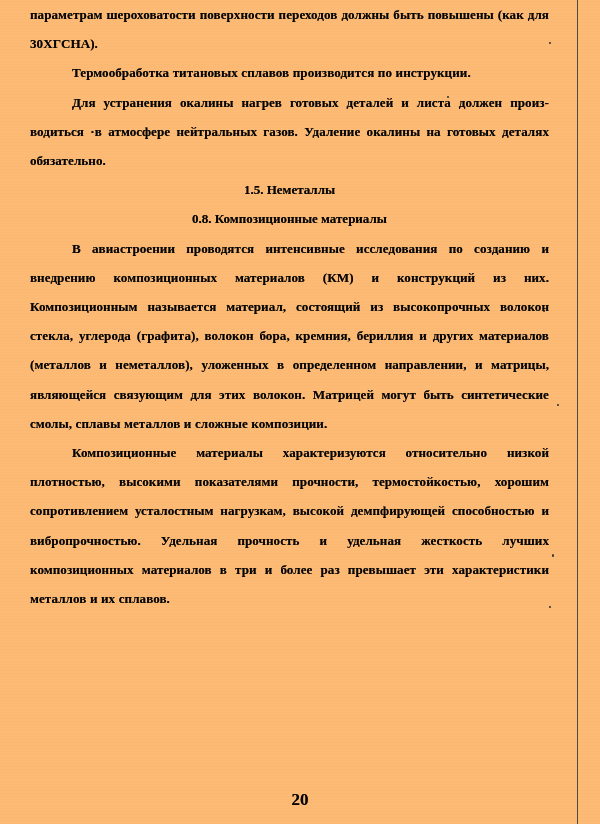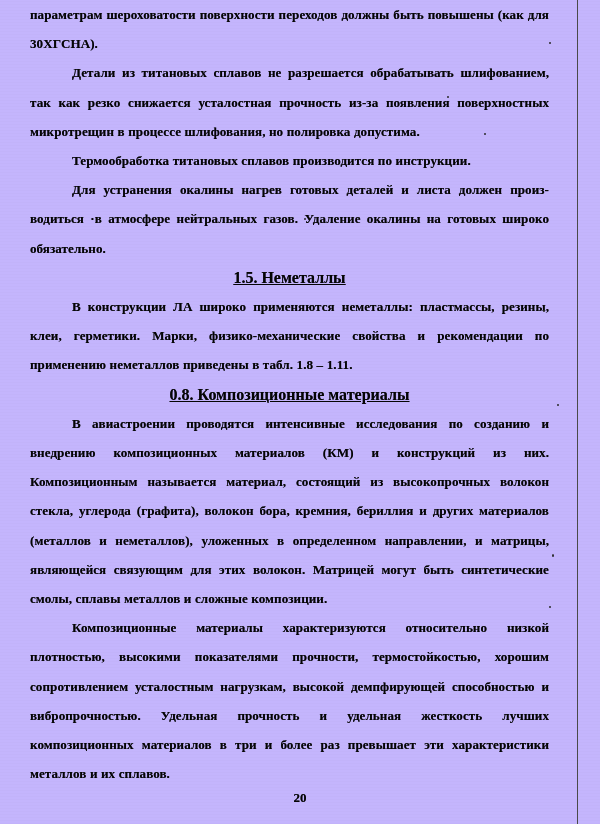--- a/index.html
+++ b/index.html
@@ -19,7 +19,7 @@
   .page {
     position: absolute;
     inset: 0;
-    background: #c4b5fd;
+    background: #fdba74;
     overflow: hidden;
   }
 

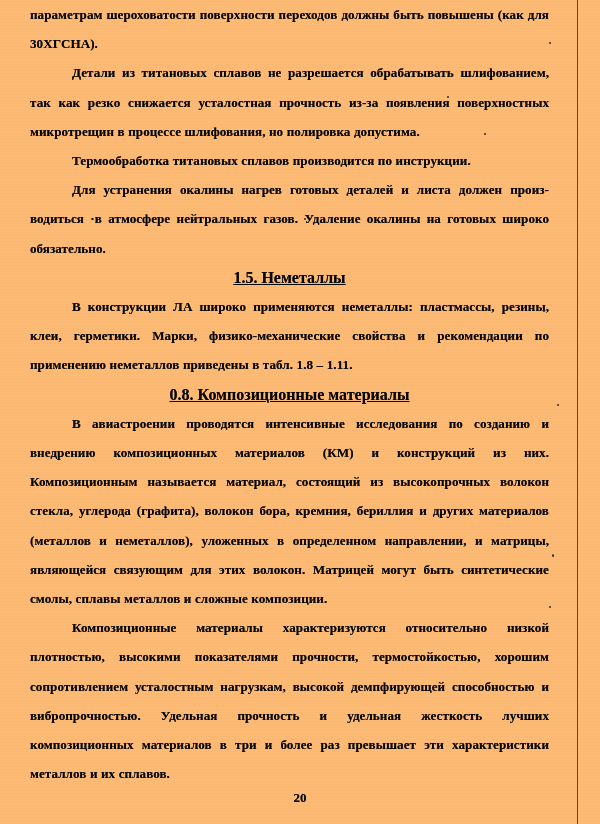--- a/index.html
+++ b/index.html
@@ -111,7 +111,6 @@
 
     <p class="para no-indent">параметрам шероховатости поверхности переходов должны быть повышены (как для 30ХГСНА).</p>
 
-    <p class="para">Детали из титановых сплавов не разрешается обрабатывать шлифованием, так как резко снижается усталостная прочность из-за появления поверхностных микротрещин в процессе   шлифования, но полировка допустима.</p>
 
 
     <p class="para">Термообработка титановых сплавов производится по инструкции.</p>

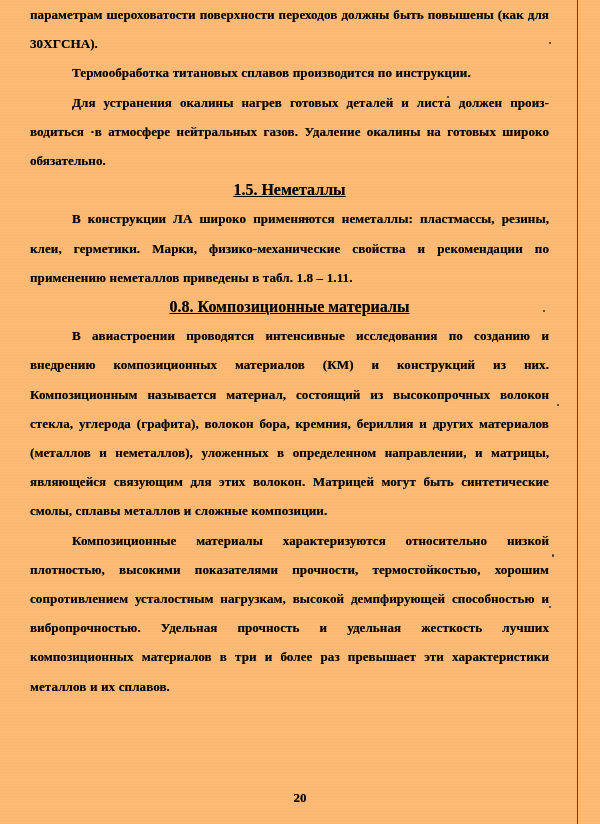--- a/index.html
+++ b/index.html
@@ -115,7 +115,7 @@
 
     <p class="para">Термообработка титановых сплавов производится по инструкции.</p>
 
-    <p class="para">Для устранения окалины нагрев готовых деталей и листа должен   произ-водиться   ·в атмосфере      нейтральных газов.  Удаление окалины на готовых широко обязательно.</p>
+    <p class="para">Для устранения окалины нагрев готовых деталей и листа должен   произ-водиться   ·в атмосфере      нейтральных газов.  Удаление окалины на готовых деталях обязательно.</p>
 
     <h2 class="heading">1.5. Неметаллы</h2>
 

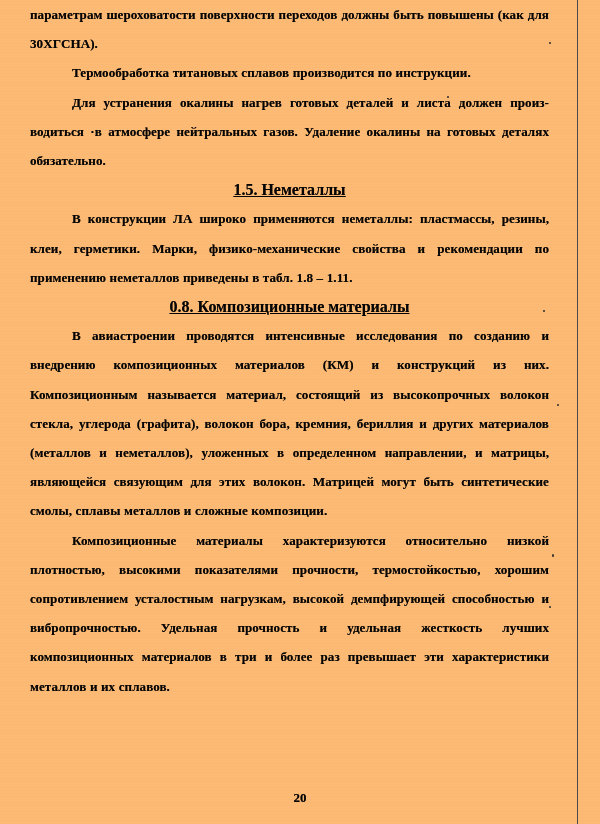--- a/index.html
+++ b/index.html
@@ -63,11 +63,10 @@
   }
 
   h2.heading {
-    font-size: 16px;
+    font-size: 13px;
     line-height: 29.2px;
     text-align: center;
     text-shadow: 0 0 0.5px rgba(0,0,0,0.6);
-    text-decoration: underline;
   }
 
   .pagenum {

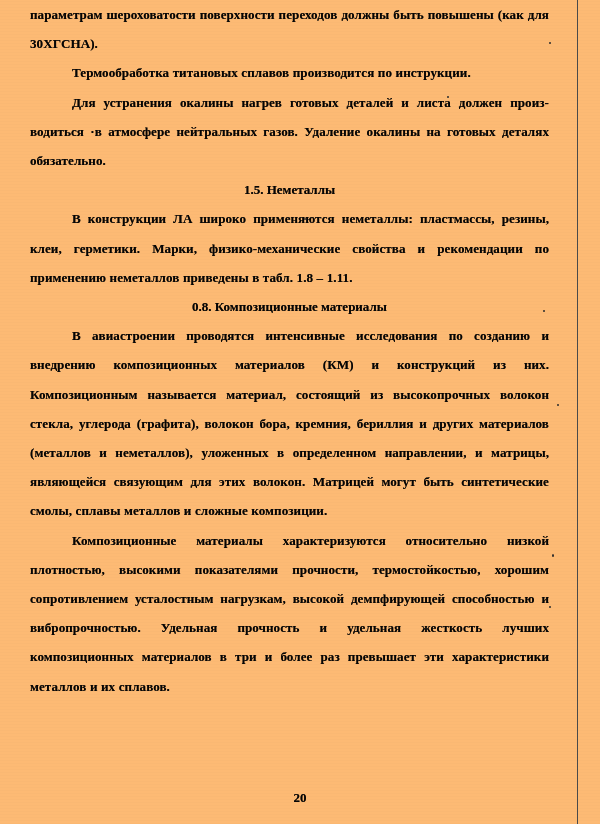--- a/index.html
+++ b/index.html
@@ -118,7 +118,6 @@
 
     <h2 class="heading">1.5. Неметаллы</h2>
 
-    <p class="para">В конструкции ЛА широко применяются неметаллы: пластмассы, резины, клеи, герметики. Марки, физико-механические свойства и рекомендации по применению неметаллов приведены в табл. 1.8 – 1.11.</p>
 
     <h2 class="heading">0.8. Композиционные материалы</h2>
 

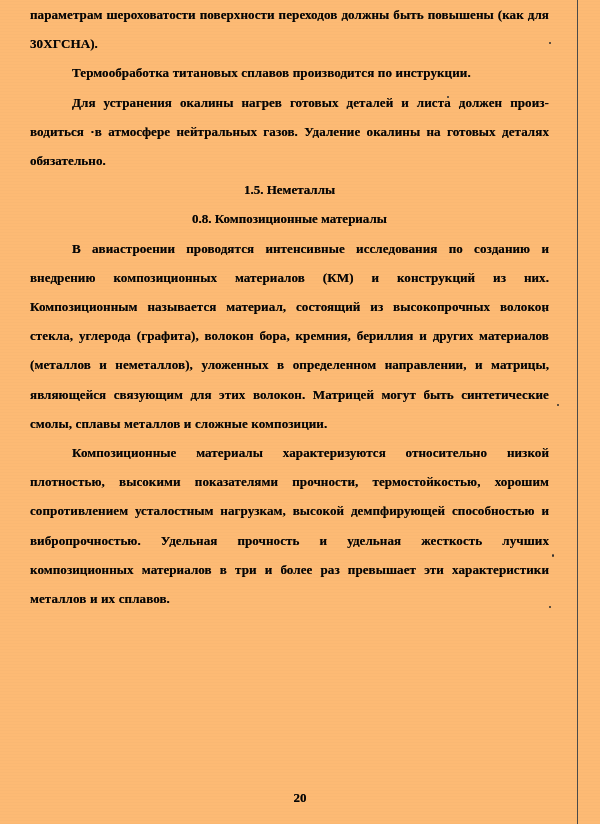--- a/index.html
+++ b/index.html
@@ -75,7 +75,7 @@
     right: 0;
     top: 790px;
     text-align: center;
-    font-size: 13px;
+    font-size: 17px;
     color: #050505;
     font-weight: bold;
     text-shadow: 0 0 0.5px rgba(0,0,0,0.6);

